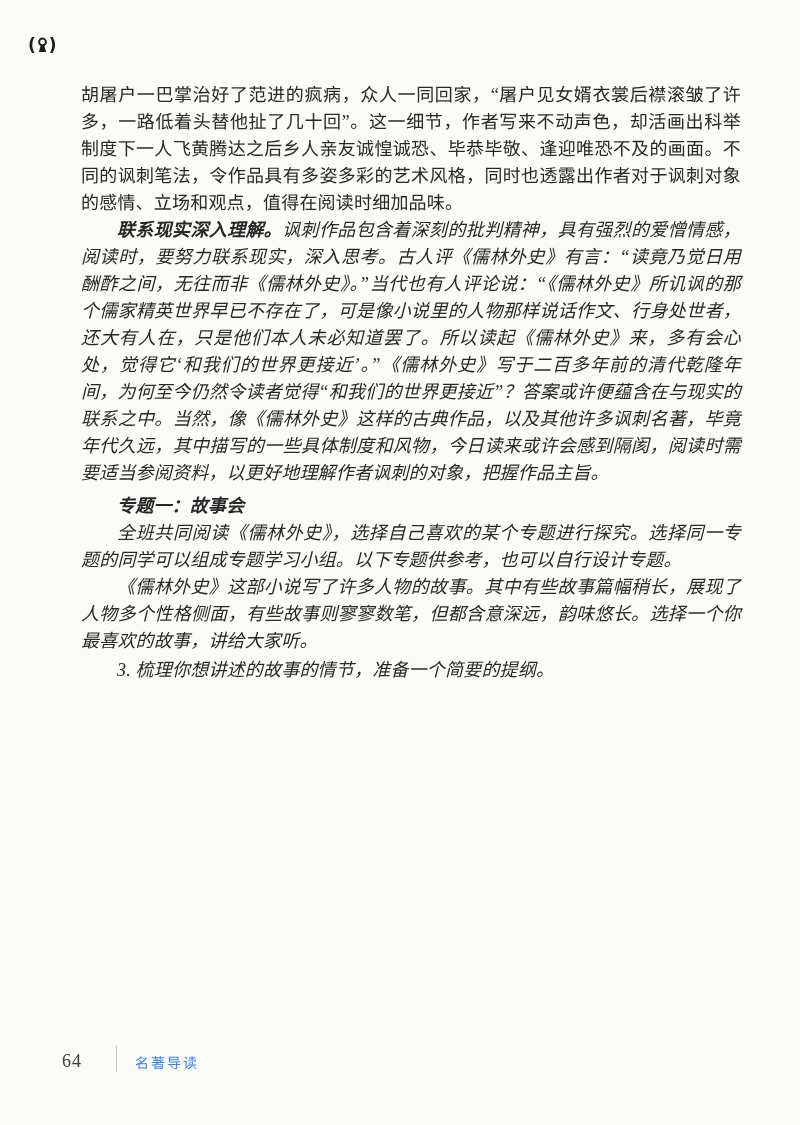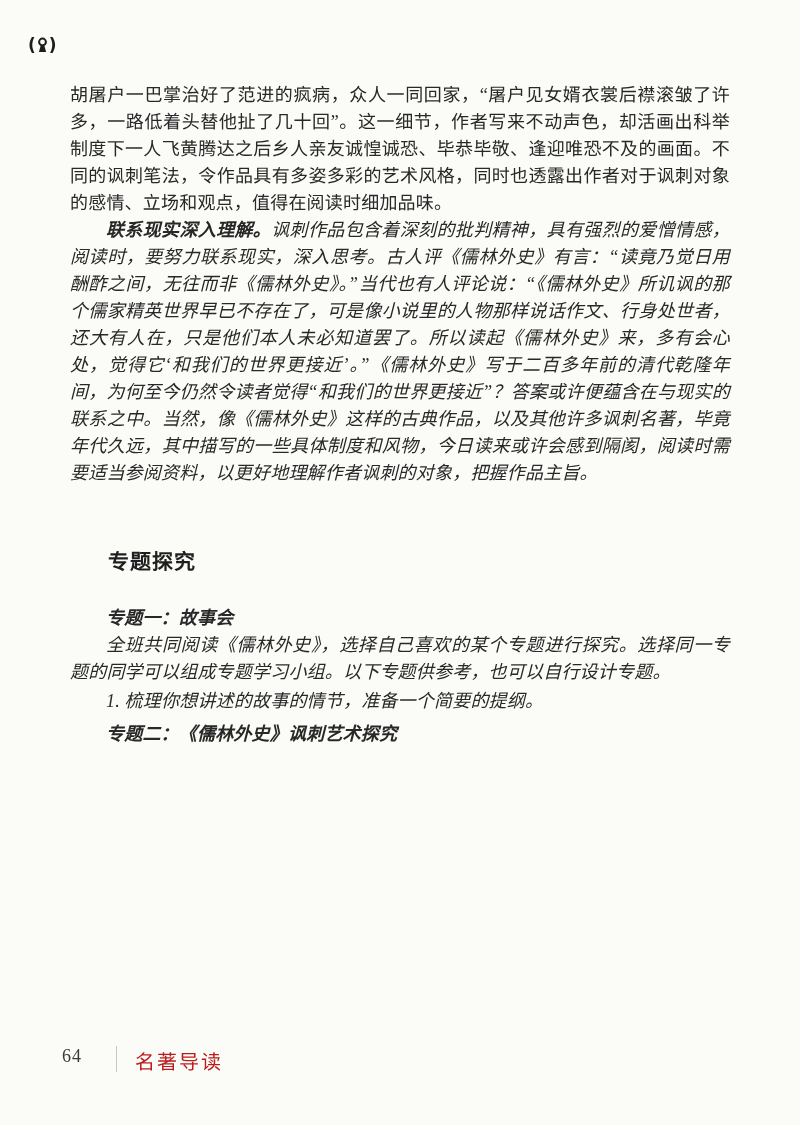--- a/index.html
+++ b/index.html
@@ -20,7 +20,7 @@
   }
   .page-icon .paren { font-size:17px; font-weight:bold; }
   .content {
-    position:absolute; left:70px; top:82px; width:660px;
+    position:absolute; left:81px; top:82px; width:660px;
   }
   p {
     margin:0;

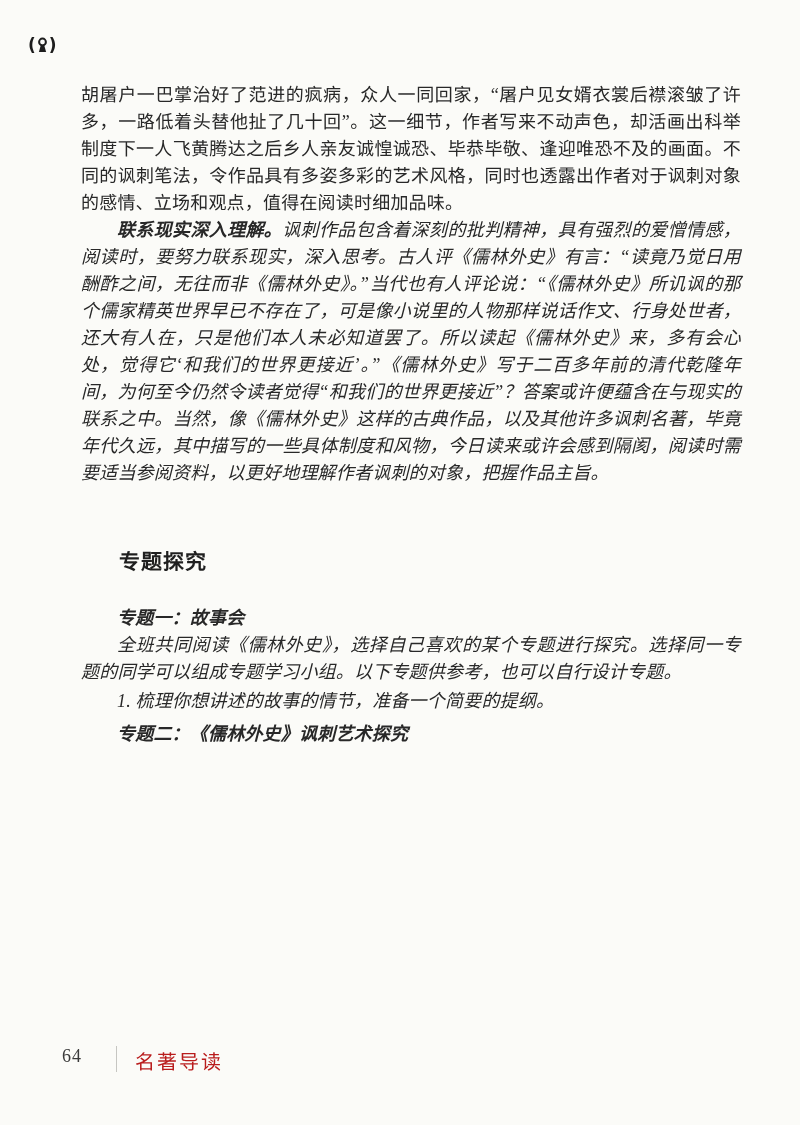--- a/index.html
+++ b/index.html
@@ -80,7 +80,6 @@
 
   <p class="indent"><span class="lead">联系现实深入理解。</span><span>讽刺作品包含着深刻的批判精神，具有强烈的爱憎情感，阅读时，要努力联系现实，深入思考。古人评《儒林外史》有言：“读竟乃觉日用酬酢之间，无往而非《儒林外史》。”当代也有人评论说：“《儒林外史》所讥讽的那个儒家精英世界早已不存在了，可是像小说里的人物那样说话作文、行身处世者，还大有人在，只是他们本人未必知道罢了。所以读起《儒林外史》来，多有会心处，觉得它‘和我们的世界更接近’。”《儒林外史》写于二百多年前的清代乾隆年间，为何至今仍然令读者觉得“和我们的世界更接近”？答案或许便蕴含在与现实的联系之中。当然，像《儒林外史》这样的古典作品，以及其他许多讽刺名著，毕竟年代久远，其中描写的一些具体制度和风物，今日读来或许会感到隔阂，阅读时需要适当参阅资料，以更好地理解作者讽刺的对象，把握作品主旨。</span></p>
 
-  <h2 class="section-heading">专题探究</h2>
 
   <p class="indent sub-heading">专题一：故事会</p>
 

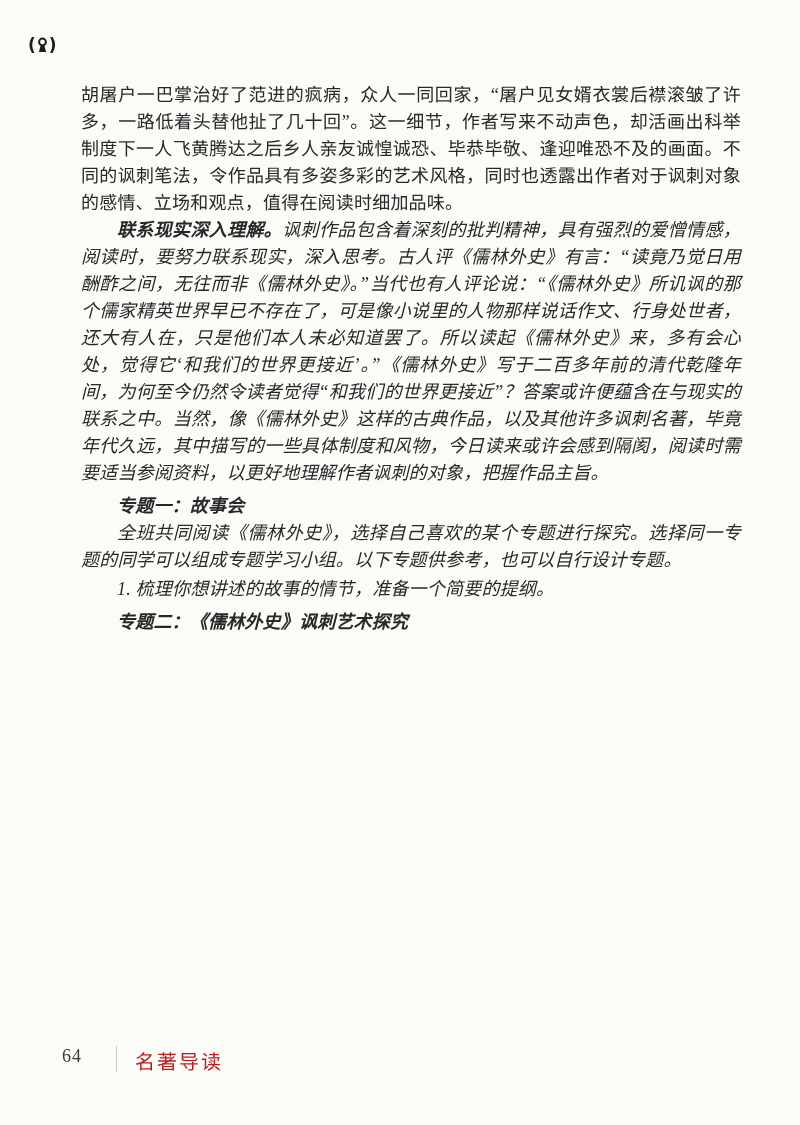--- a/index.html
+++ b/index.html
@@ -85,6 +85,7 @@
 
   <p class="indent">全班共同阅读《儒林外史》，选择自己喜欢的某个专题进行探究。选择同一专题的同学可以组成专题学习小组。以下专题供参考，也可以自行设计专题。</p>
 
+  <p class="indent">《儒林外史》这部小说写了许多人物的故事。其中有些故事篇幅稍长，展现了人物多个性格侧面，有些故事则寥寥数笔，但都含意深远，韵味悠长。选择一个你最喜欢的故事，讲给大家听。</p>
 
   <p class="indent list-item">1. 梳理你想讲述的故事的情节，准备一个简要的提纲。</p>
 

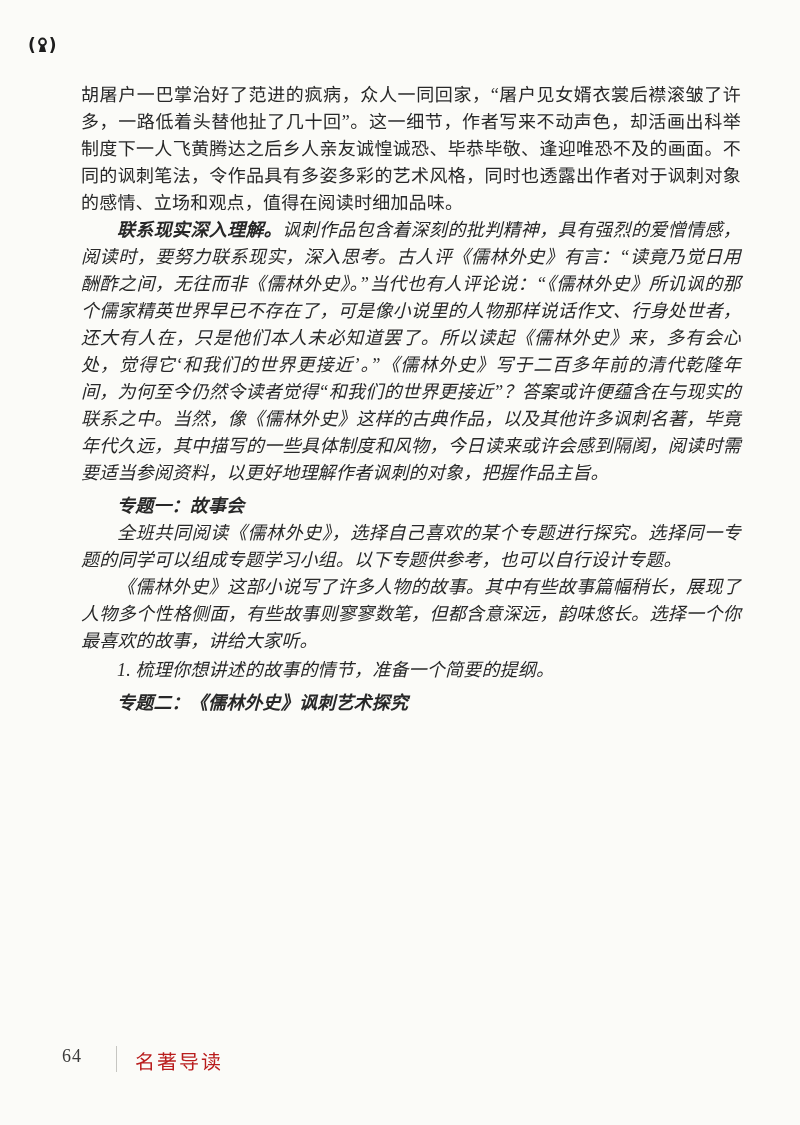--- a/index.html
+++ b/index.html
@@ -87,7 +87,7 @@
 
   <p class="indent">《儒林外史》这部小说写了许多人物的故事。其中有些故事篇幅稍长，展现了人物多个性格侧面，有些故事则寥寥数笔，但都含意深远，韵味悠长。选择一个你最喜欢的故事，讲给大家听。</p>
 
-  <p class="indent list-item">1. 梳理你想讲述的故事的情节，准备一个简要的提纲。</p>
+  <p class="indent list-item">3. 梳理你想讲述的故事的情节，准备一个简要的提纲。</p>
 
 
 

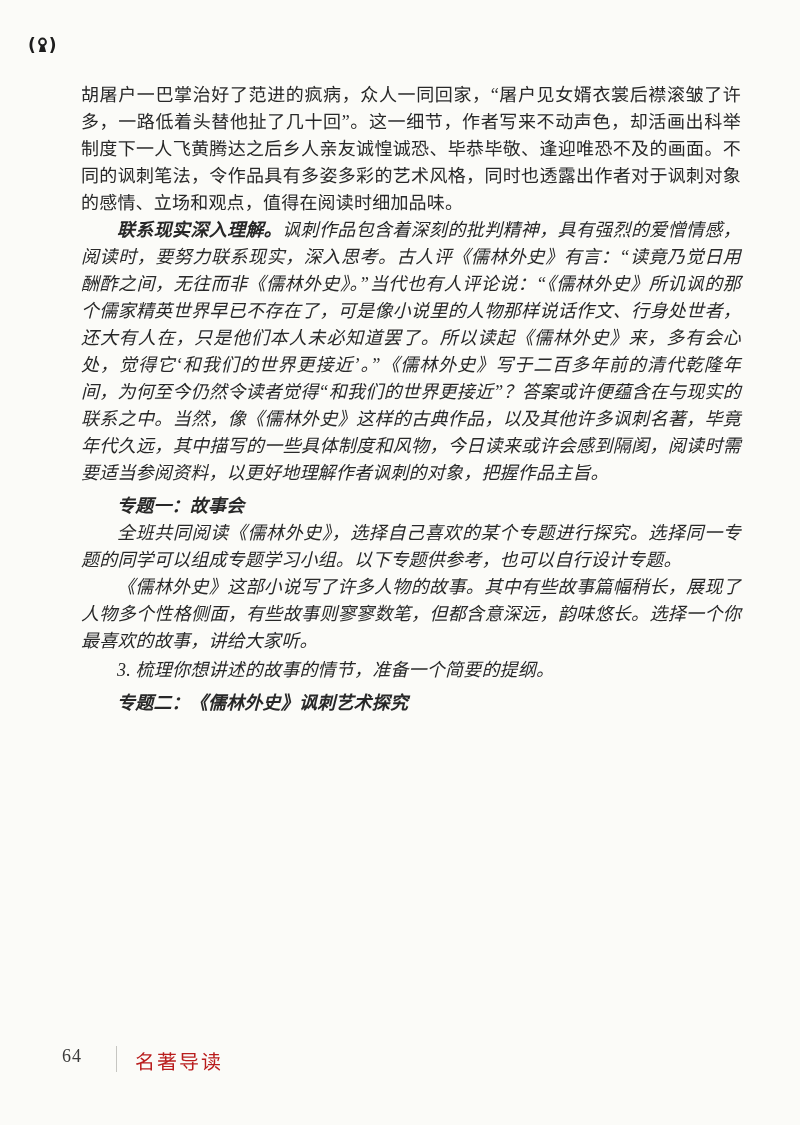--- a/index.html
+++ b/index.html
@@ -91,7 +91,6 @@
 
 
 
-  <p class="indent sub-heading">专题二：《儒林外史》讽刺艺术探究</p>
 
 
 </div>

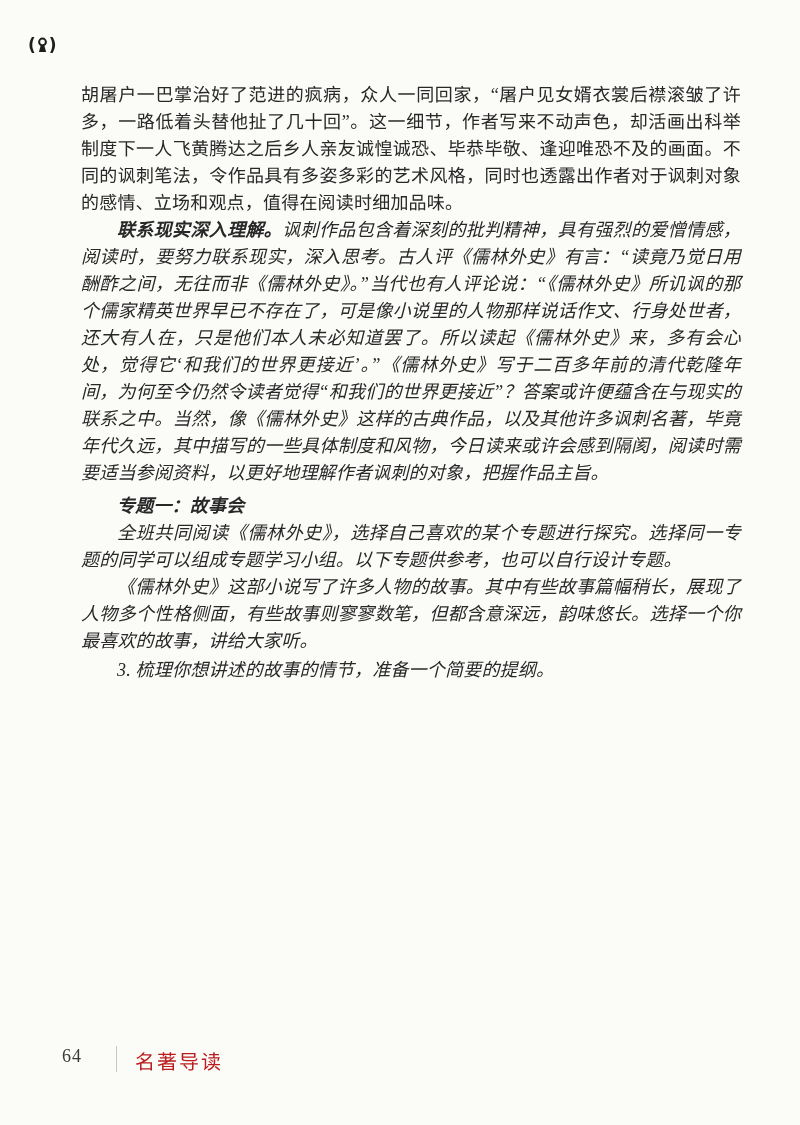--- a/index.html
+++ b/index.html
@@ -47,7 +47,7 @@
   .list-item { margin-top:2px; }
   .footer {
     position:absolute; left:62px; top:1046px;
-    display:flex; align-items:flex-start;
+    display:flex; align-items:flex-end;
     color:#3a3a3a;
   }
   .footer .page-num {

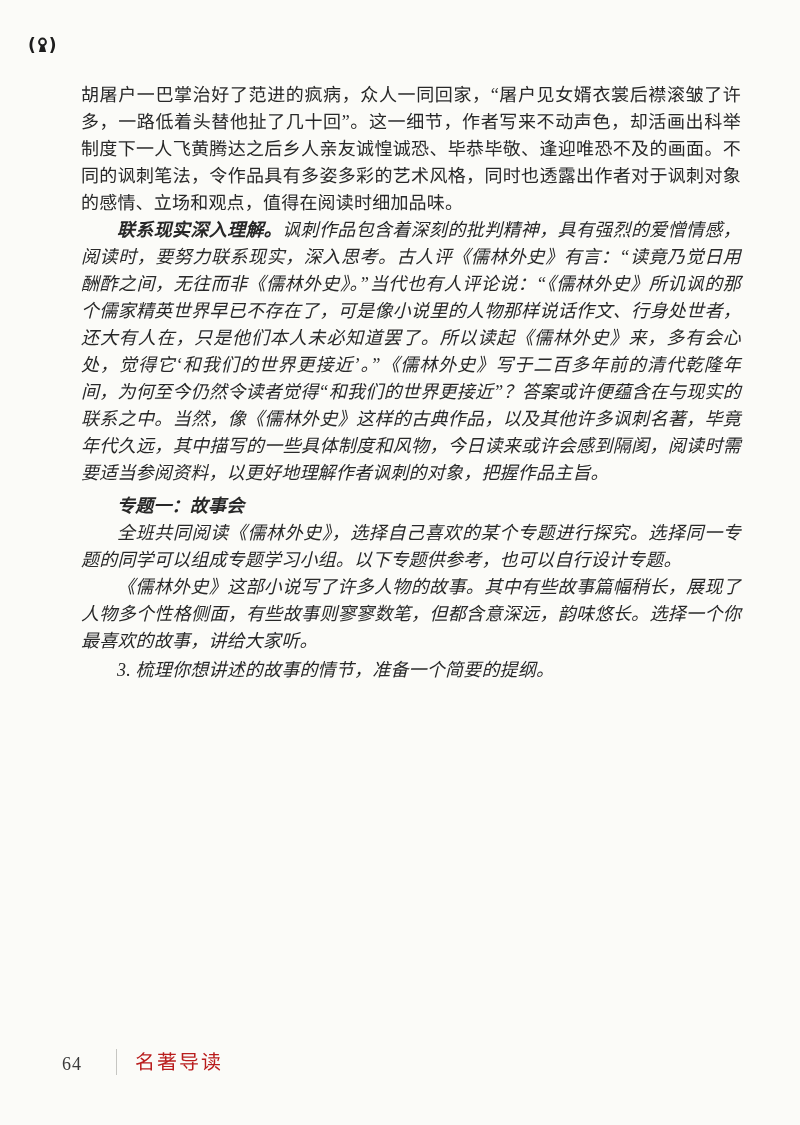--- a/index.html
+++ b/index.html
@@ -59,7 +59,7 @@
     margin:0 18px 0 8px;
   }
   .footer .section-label {
-    font-size:20px; letter-spacing:2px; color:#b91c1c;
+    font-size:14px; letter-spacing:2px; color:#3b82f6;
   }
 </style>
 </head>

